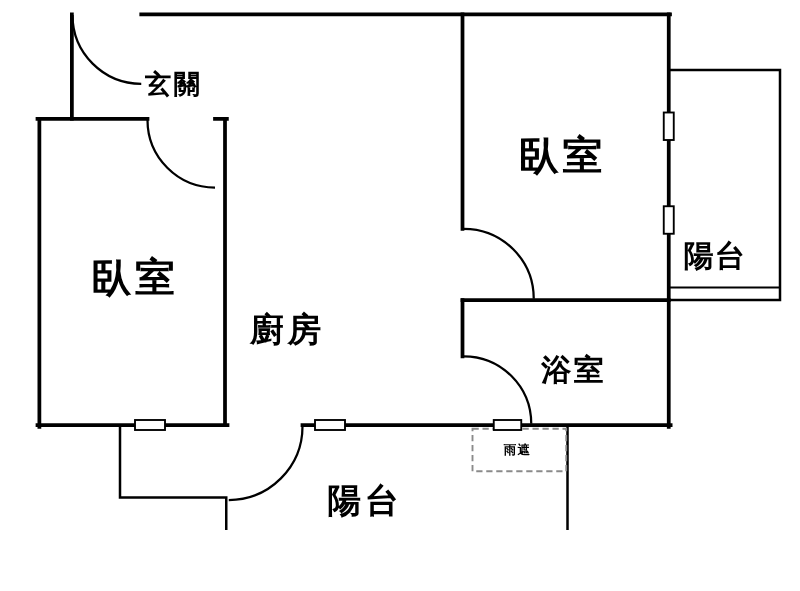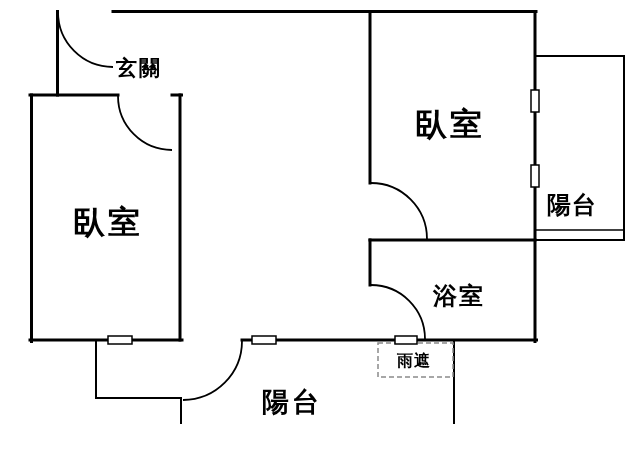--- a/index.html
+++ b/index.html
@@ -86,6 +86,7 @@
   <div class="room-label lbl-entrance">玄關</div>
   <div class="room-label lbl-bedroom-right">臥室</div>
   <div class="room-label lbl-bedroom-left">臥室</div>
+  <div class="room-label lbl-kitchen">廚房</div>
   <div class="room-label lbl-balcony-right">陽台</div>
   <div class="room-label lbl-bathroom">浴室</div>
   <div class="room-label lbl-rain-shield">雨遮</div>

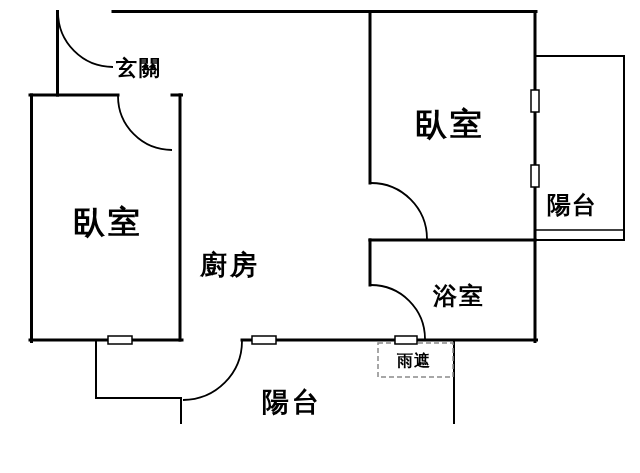--- a/index.html
+++ b/index.html
@@ -36,7 +36,7 @@
   .lbl-kitchen        { left: 230px; top: 264px; font-size: 27px; }
   .lbl-balcony-right  { left: 572px; top: 205px; font-size: 24px; letter-spacing: 1px; }
   .lbl-bathroom       { left: 459px; top: 296px; font-size: 24px; letter-spacing: 2px; }
-  .lbl-rain-shield    { left: 414px; top: 361px; font-size: 16px; letter-spacing: 1px; font-weight: 600; }
+  .lbl-rain-shield    { left: 414px; top: 361px; font-size: 10px; letter-spacing: 1px; font-weight: 600; }
   .lbl-balcony-bottom { left: 292px; top: 401px; font-size: 27px; }
 </style>
 </head>

